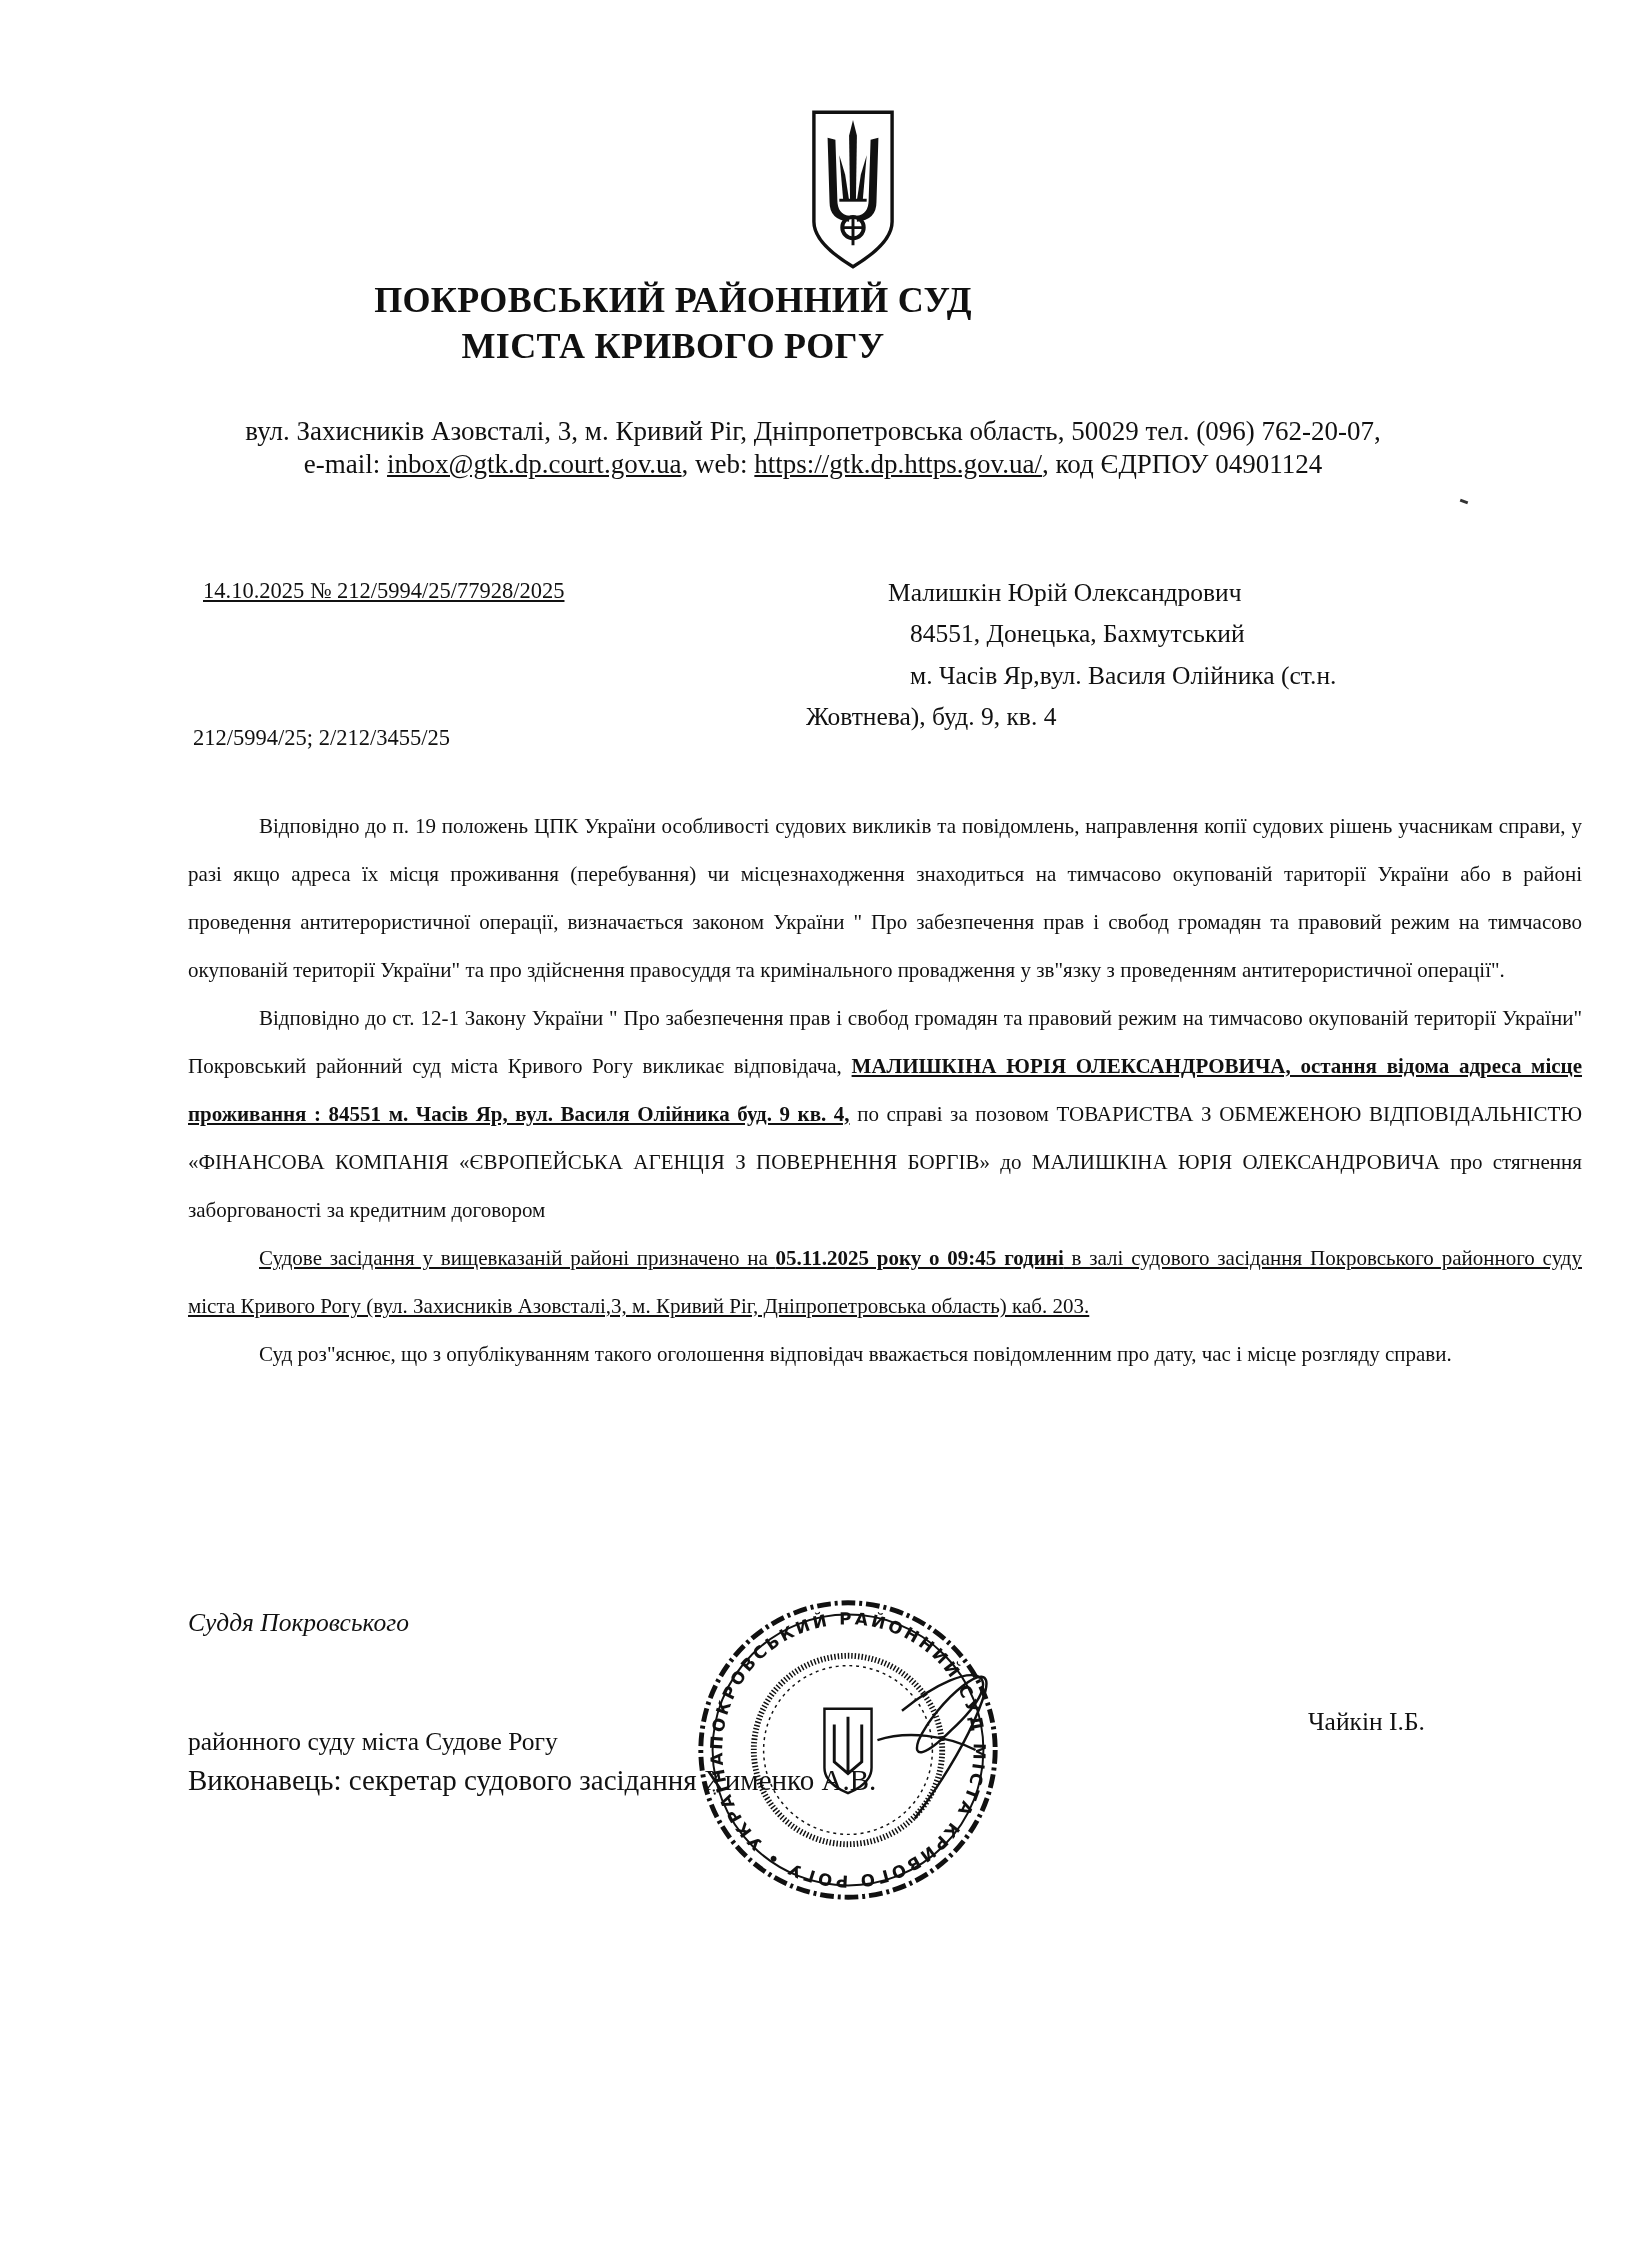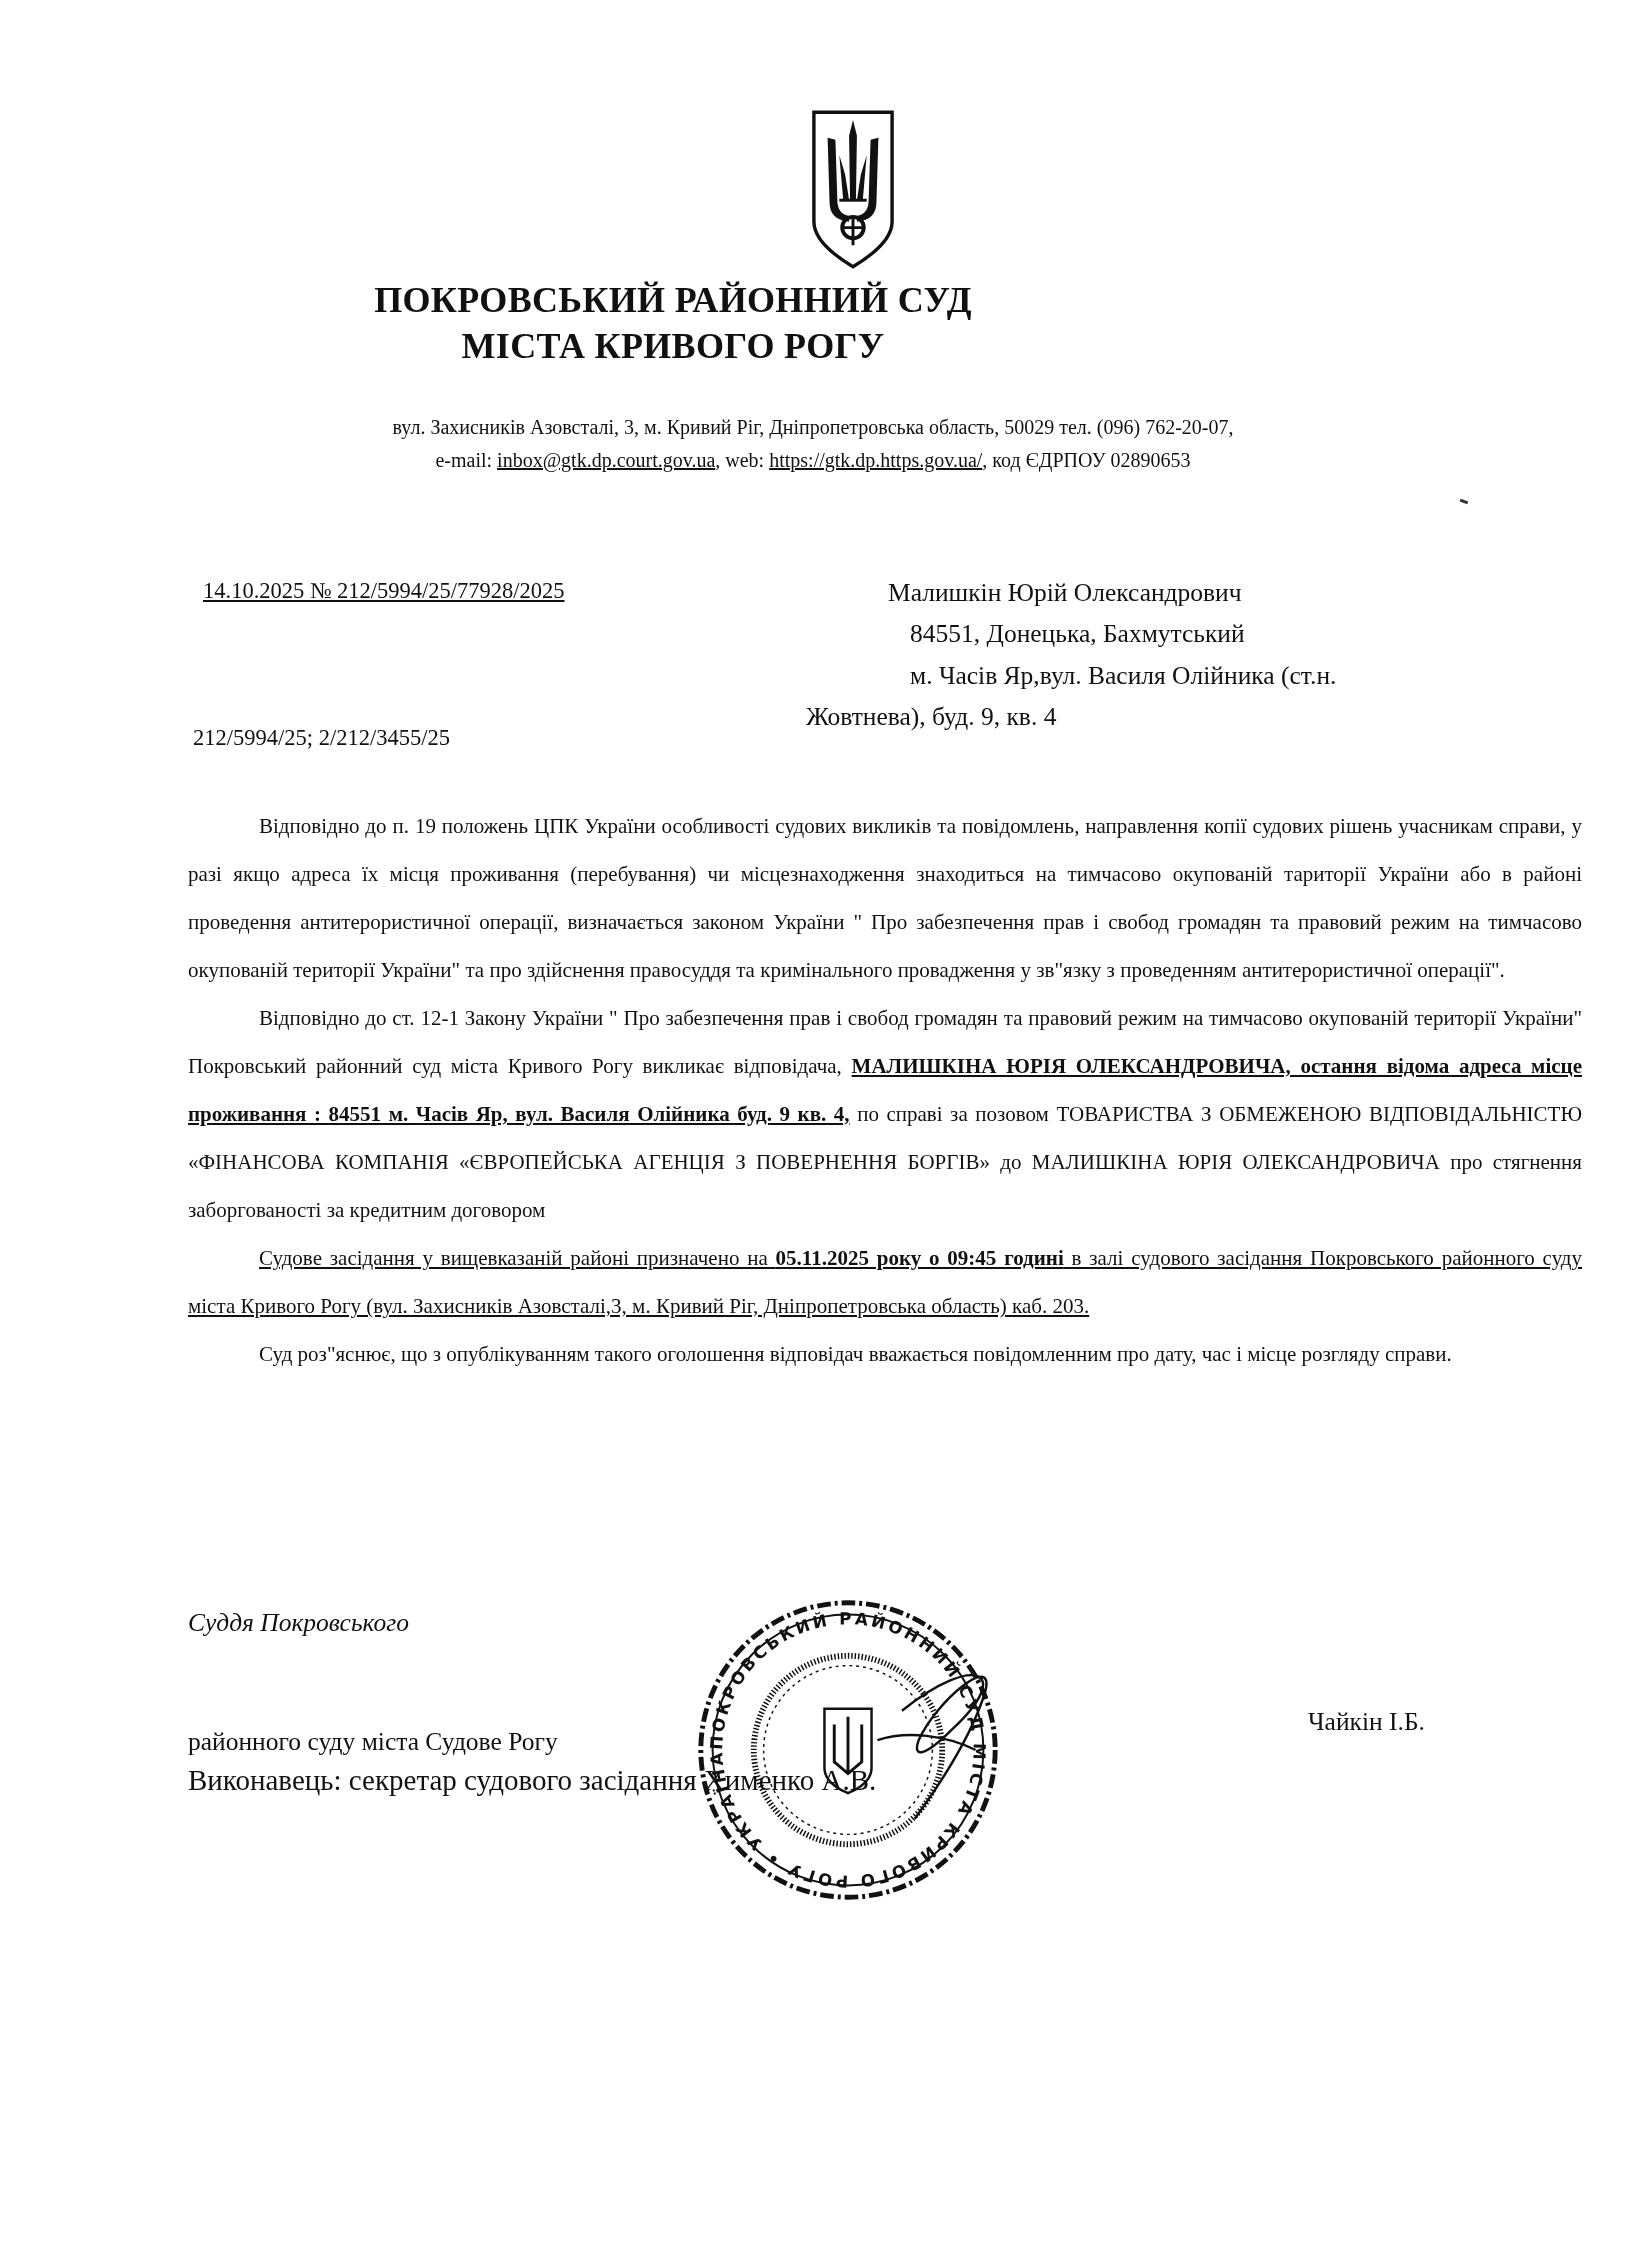--- a/index.html
+++ b/index.html
@@ -8,7 +8,7 @@
   .abs { position:absolute; }
   .emblem { left:810px; top:106px; width:86px; height:165px; }
   .title { left:0; width:1346px; text-align:center; font-weight:bold; font-size:36px; letter-spacing:0.3px; }
-  .addr { left:0; width:1626px; text-align:center; font-size:20px; }
+  .addr { left:0; width:1626px; text-align:center; font-size:27px; }
   .addr u { text-decoration:underline; }
   .ref { font-size:22.5px; }
   .recip { font-size:25.5px; }

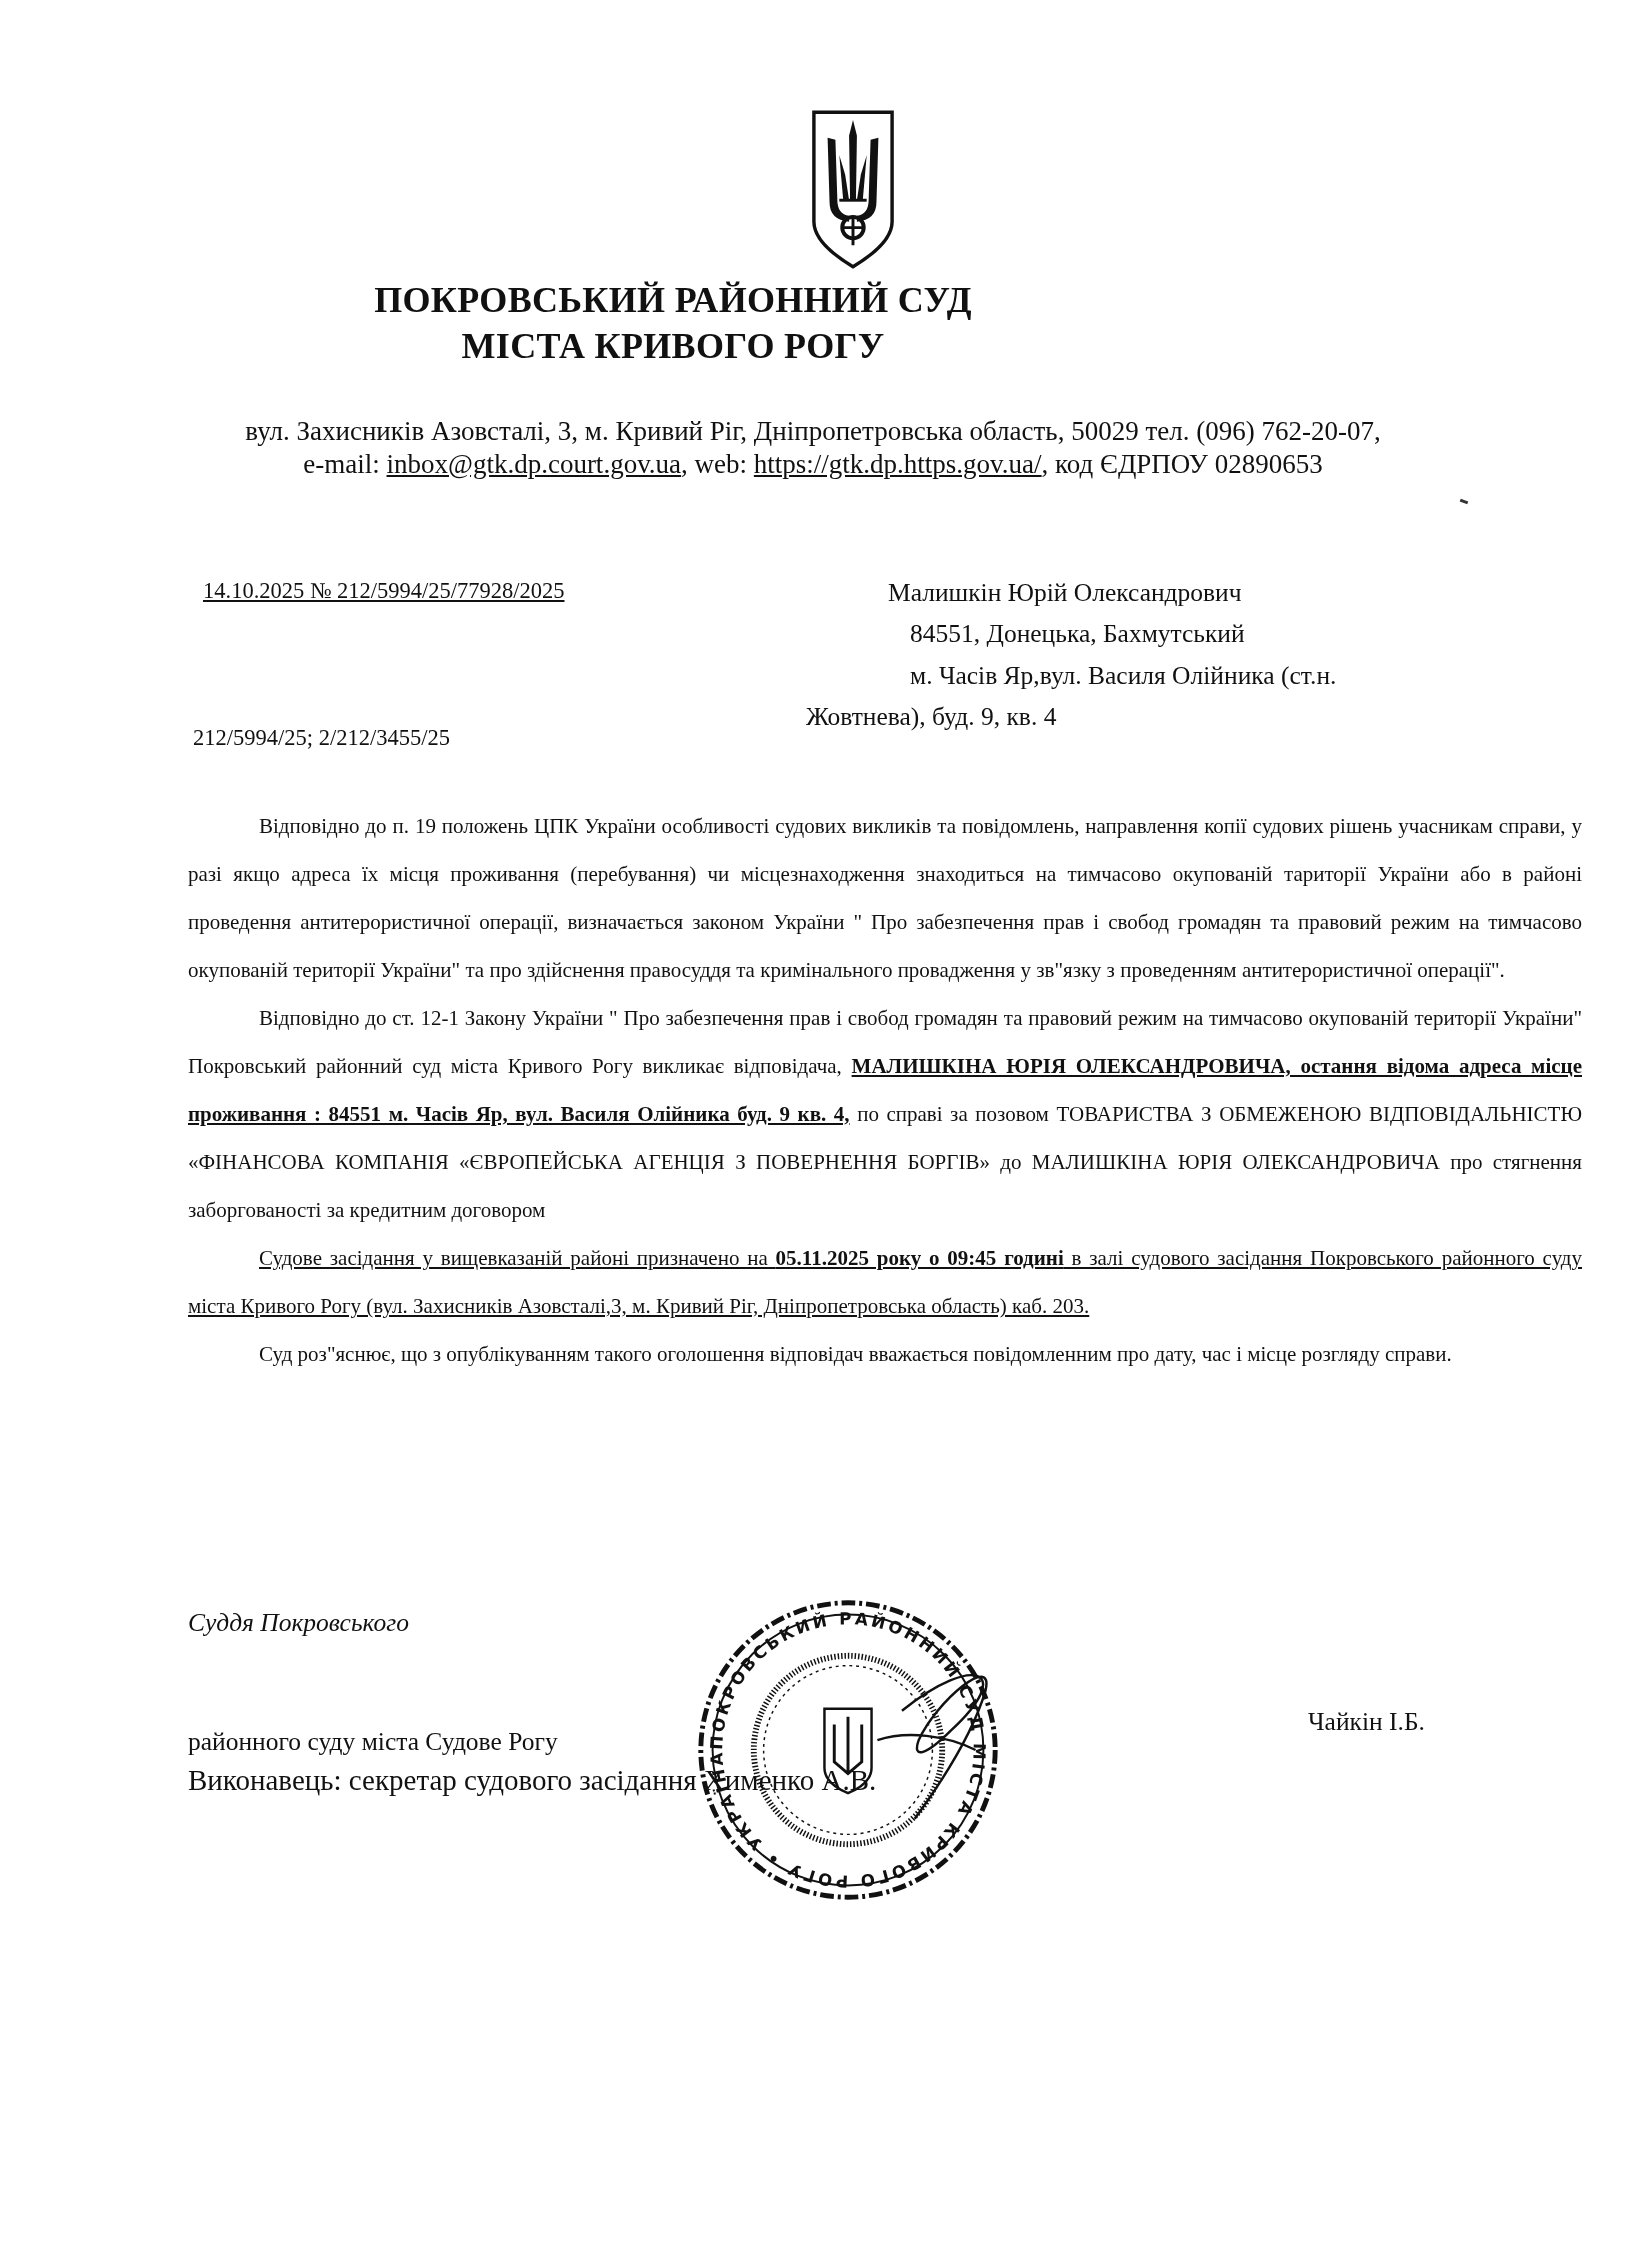--- a/index.html
+++ b/index.html
@@ -41,7 +41,7 @@
 
 <div class="abs addr" style="top:416px;">вул. Захисників Азовсталі, 3, м. Кривий Ріг,  Дніпропетровська область, 50029 тел. (096) 762-20-07,</div>
 <div class="abs addr" style="top:449px;">
-  <span>e-mail: </span><u>inbox@gtk.dp.court.gov.ua</u><span>,  web: </span><u>https://gtk.dp.https.gov.ua/</u><span>, код ЄДРПОУ 02890653</span>
+  <span>e-mail: </span><u>inbox@gtk.dp.court.gov.ua</u><span>,  web: </span><u>https://gtk.dp.https.gov.ua/</u><span>, код ЄДРПОУ 04901124</span>
 </div>
 <div class="abs tick"></div>
 

